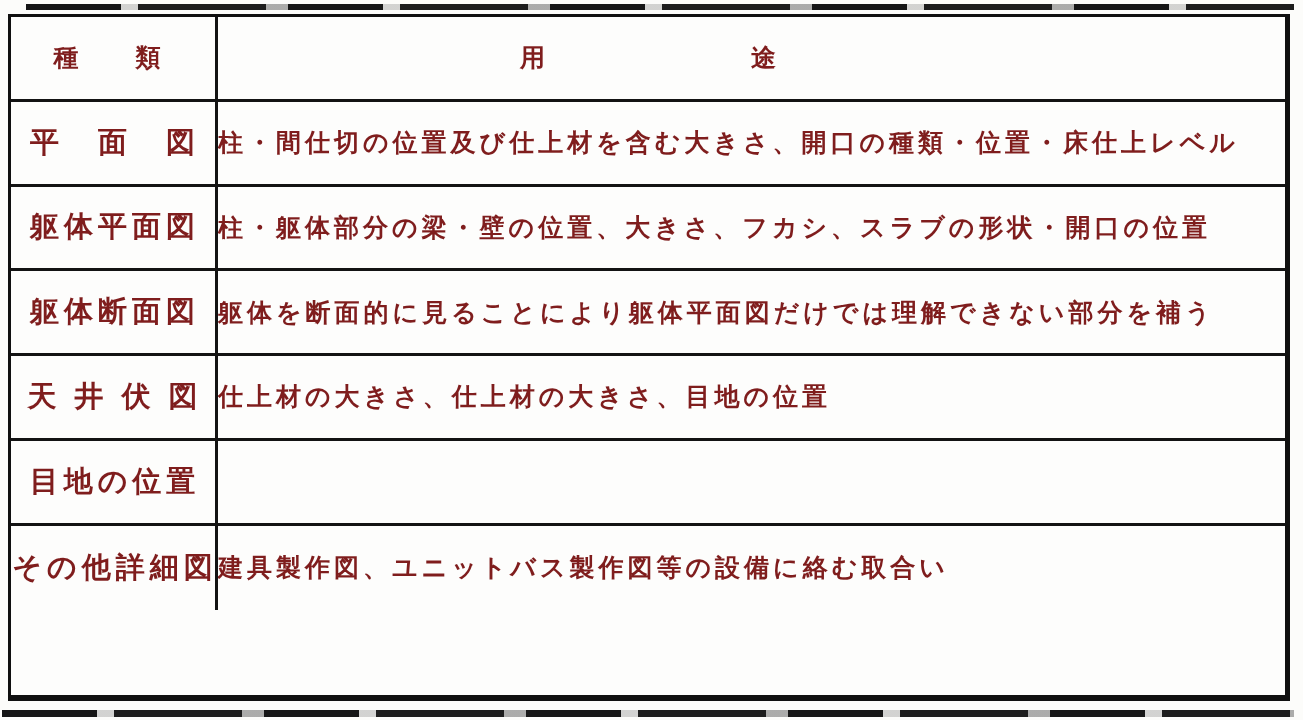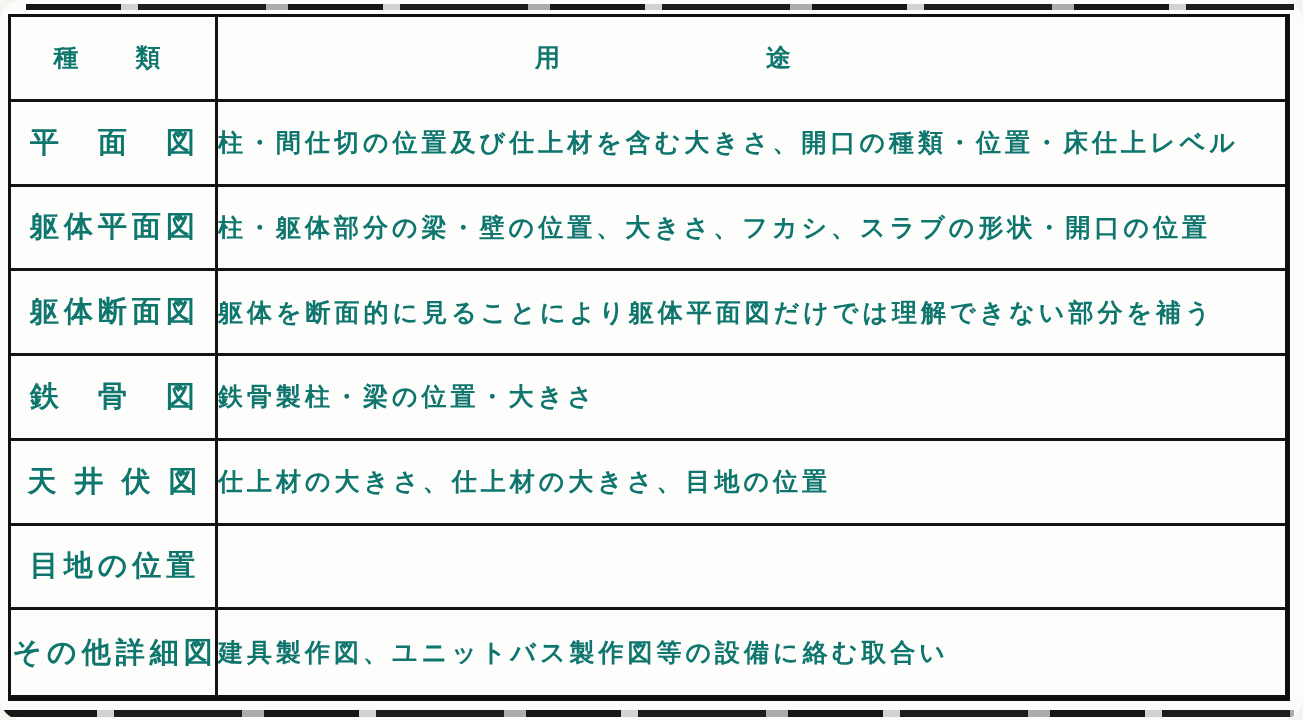--- a/index.html
+++ b/index.html
@@ -14,8 +14,7 @@
     background: #fcfcfa;
     overflow: hidden;
     font-family: "Liberation Sans", "DejaVu Sans", sans-serif;
-    color: #0f766e;
-    border-radius: 22px;
+    color: #7f1d1d;
   }
   
   .artifact {

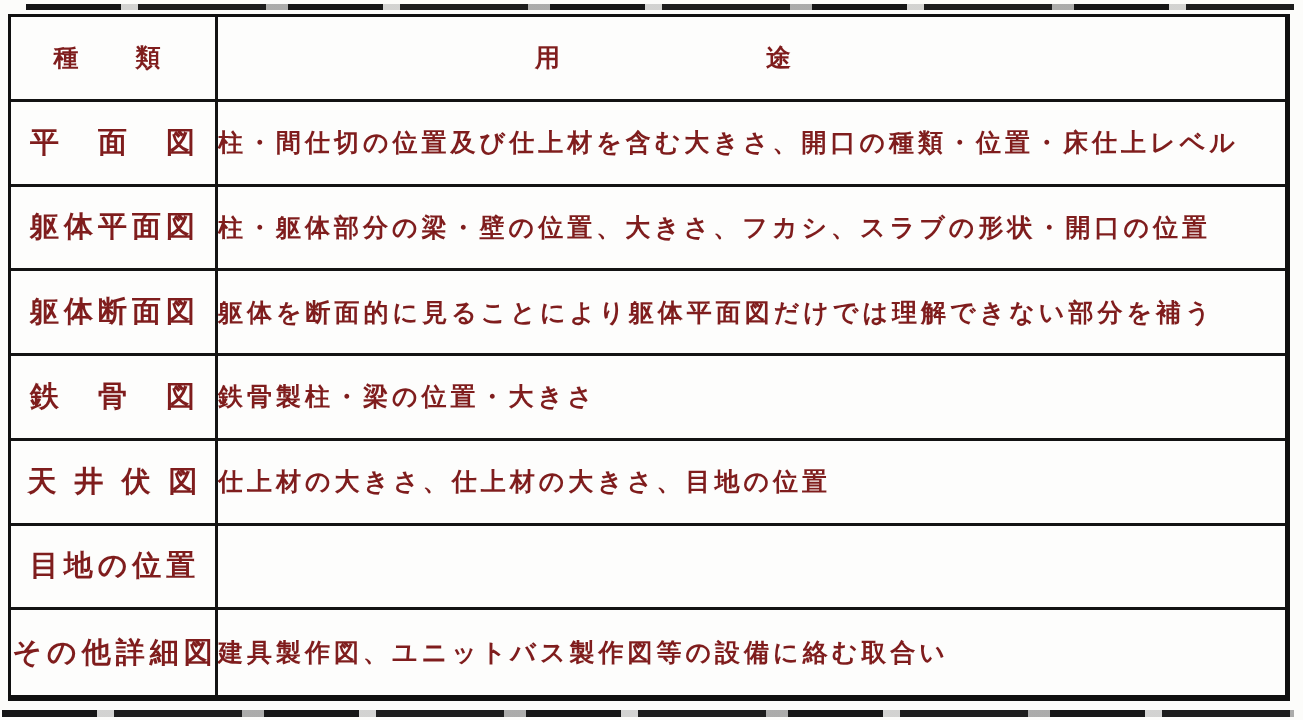--- a/index.html
+++ b/index.html
@@ -77,7 +77,6 @@
   .header .c2 {
     padding-left: 302px;
     letter-spacing: 206px;
-    margin-left: 15px;
   }
 </style>
 </head>

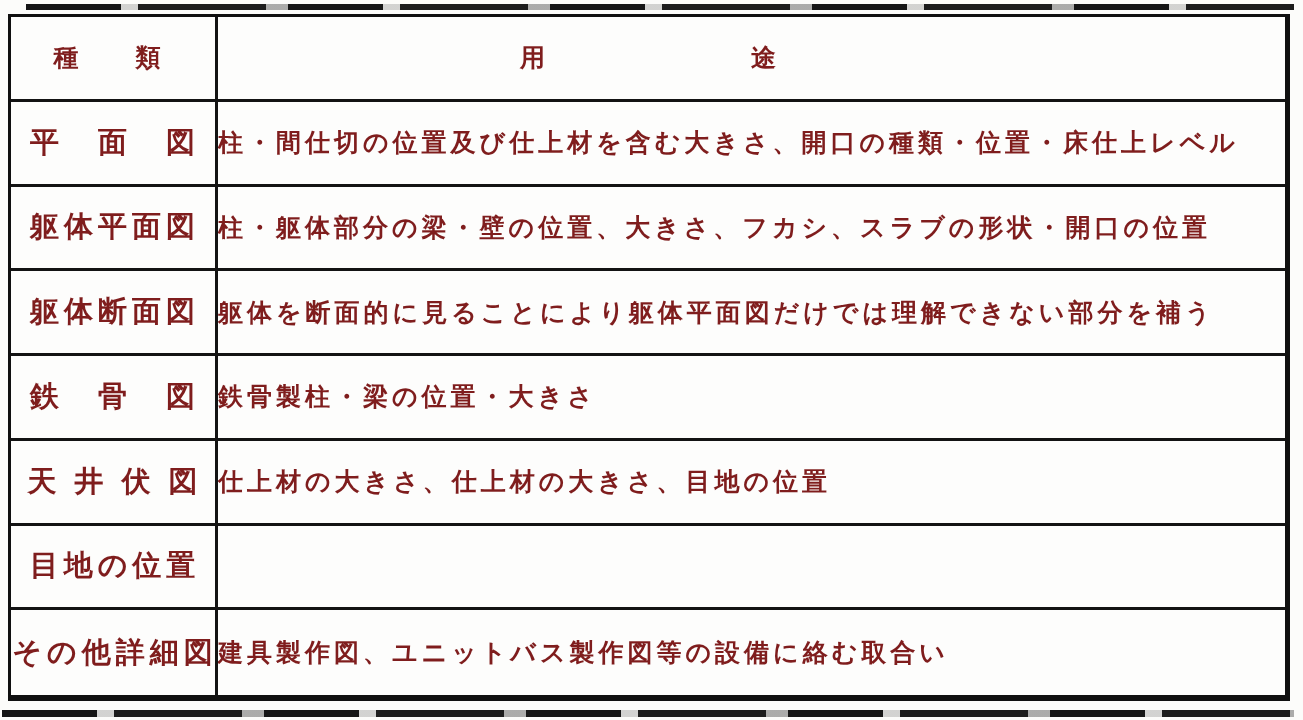--- a/index.html
+++ b/index.html
@@ -108,10 +108,6 @@
       <div class="cell c2">躯体を断面的に見ることにより躯体平面図だけでは理解できない部分を補う</div>
     </div>
 
-    <div class="row">
-      <div class="cell c1">鉄　骨　図</div>
-      <div class="cell c2">鉄骨製柱・梁の位置・大きさ</div>
-    </div>
 
     <div class="row">
       <div class="cell c1">天 井 伏 図</div>

